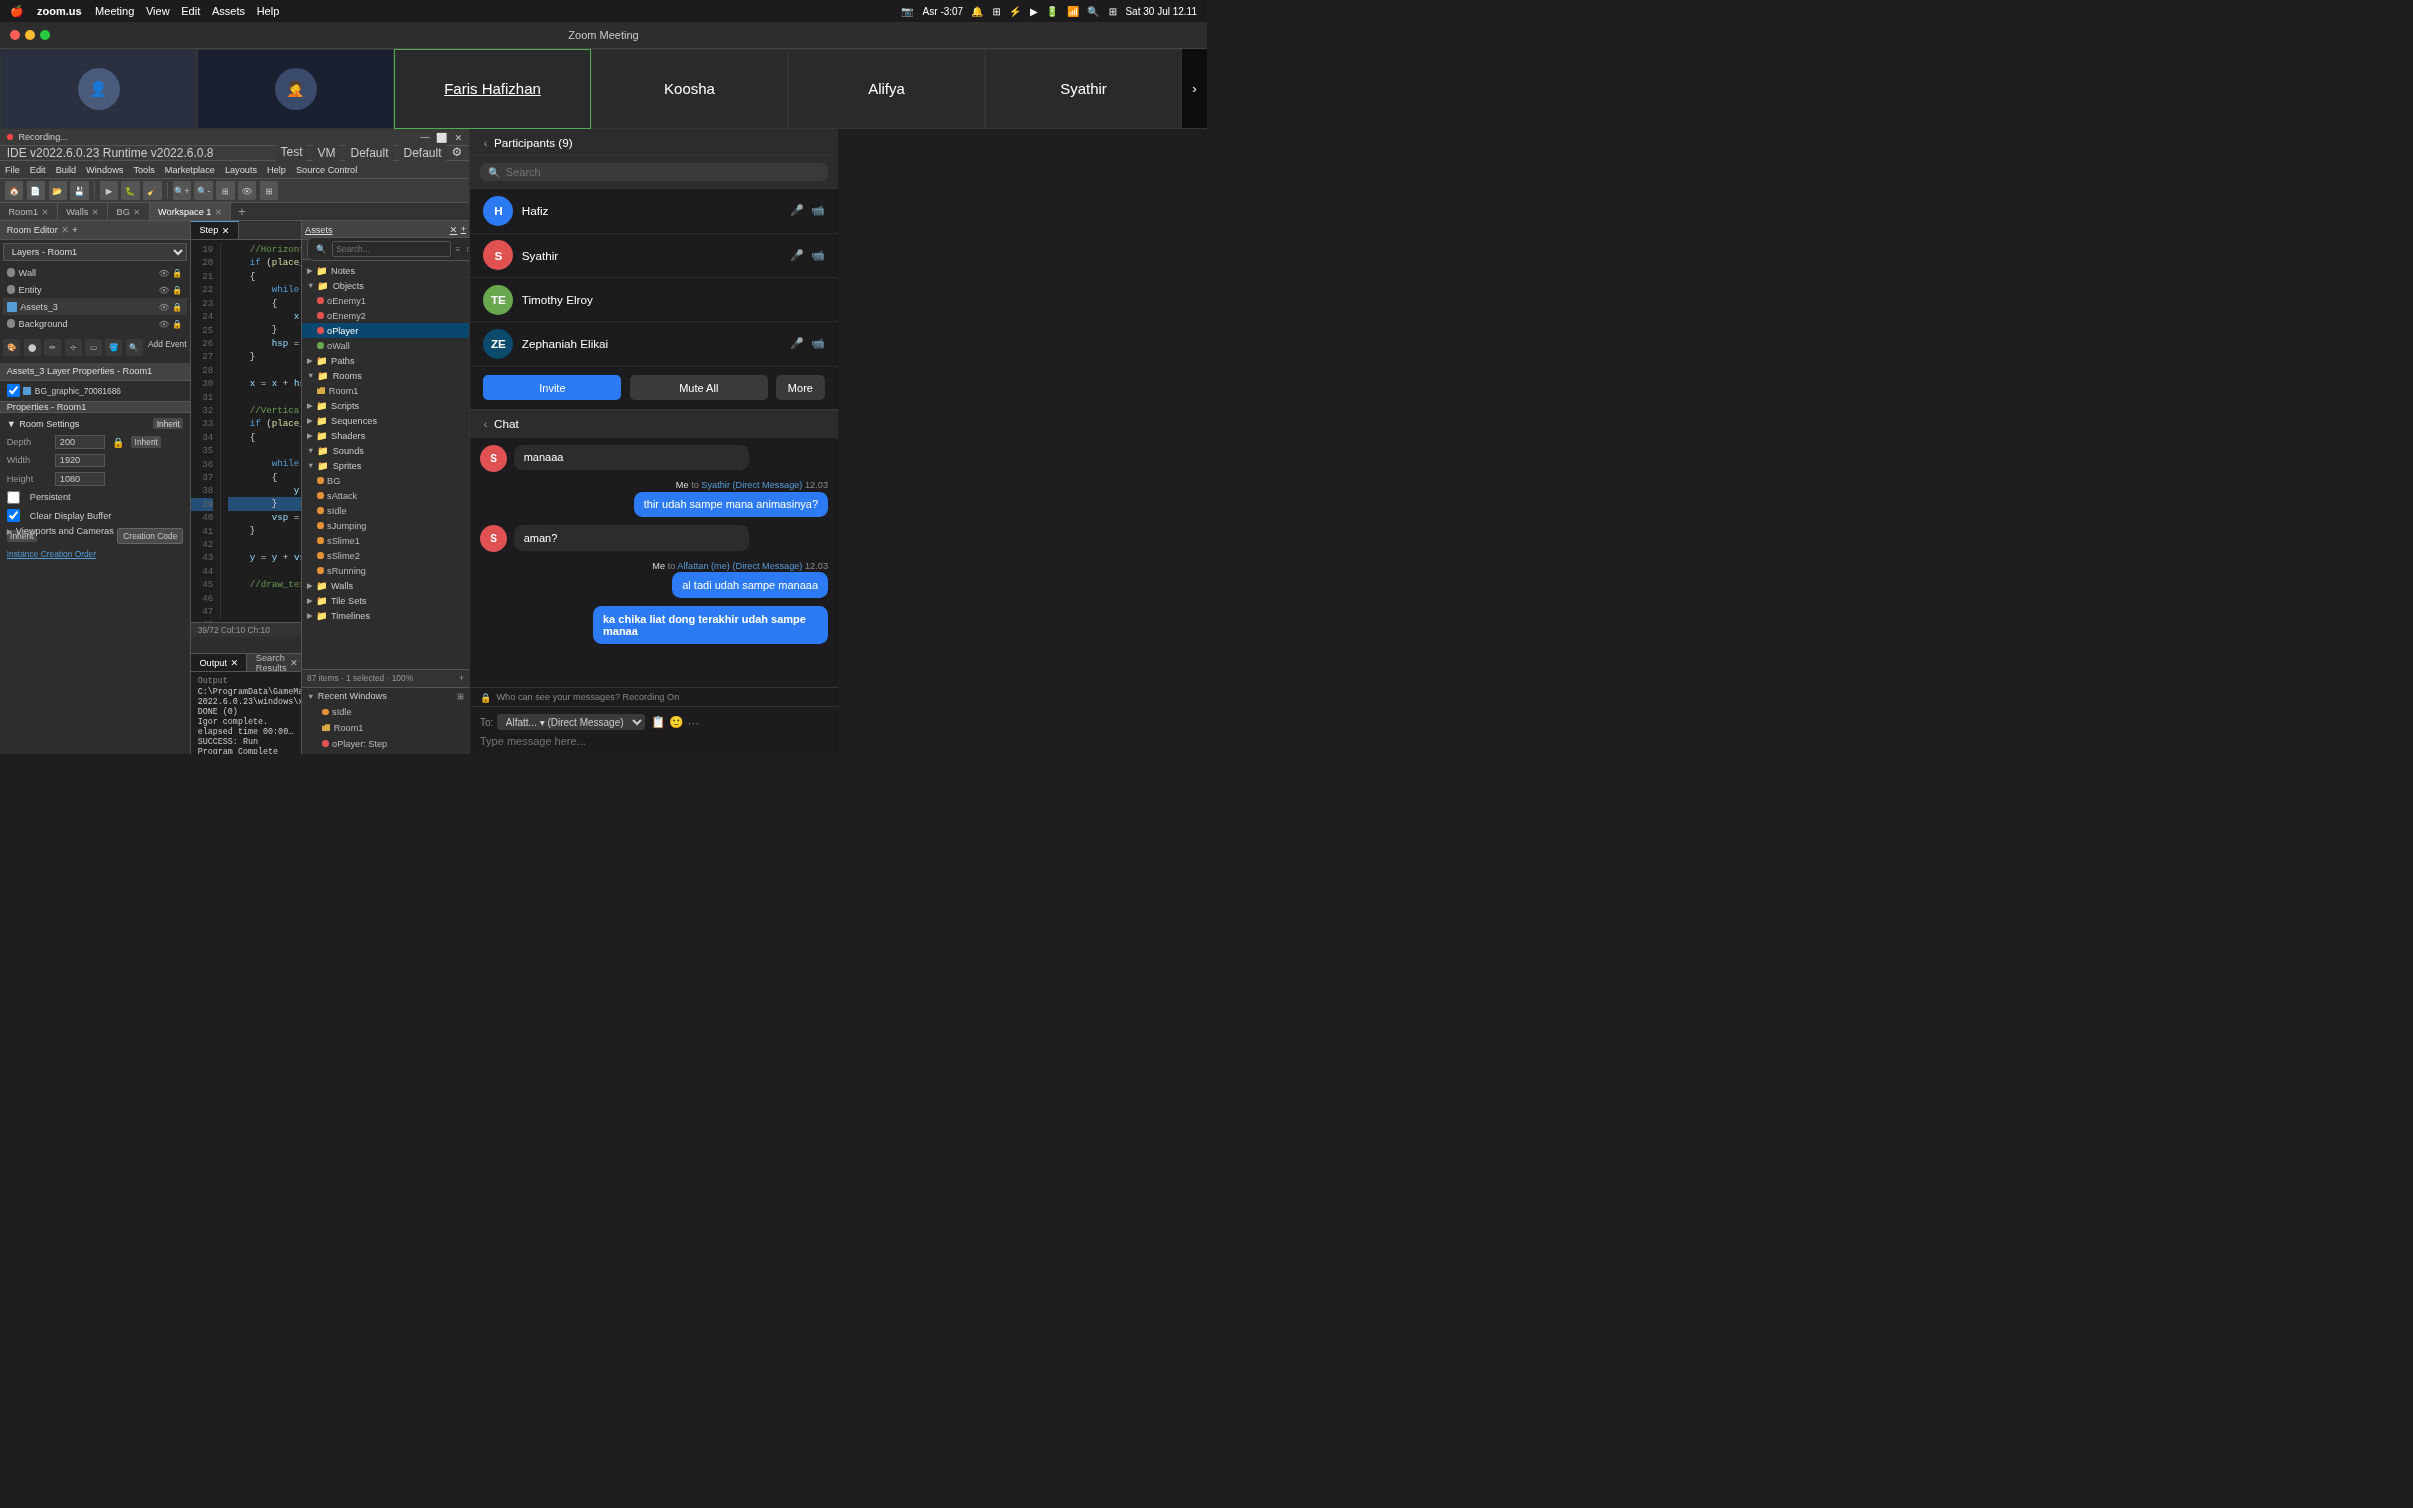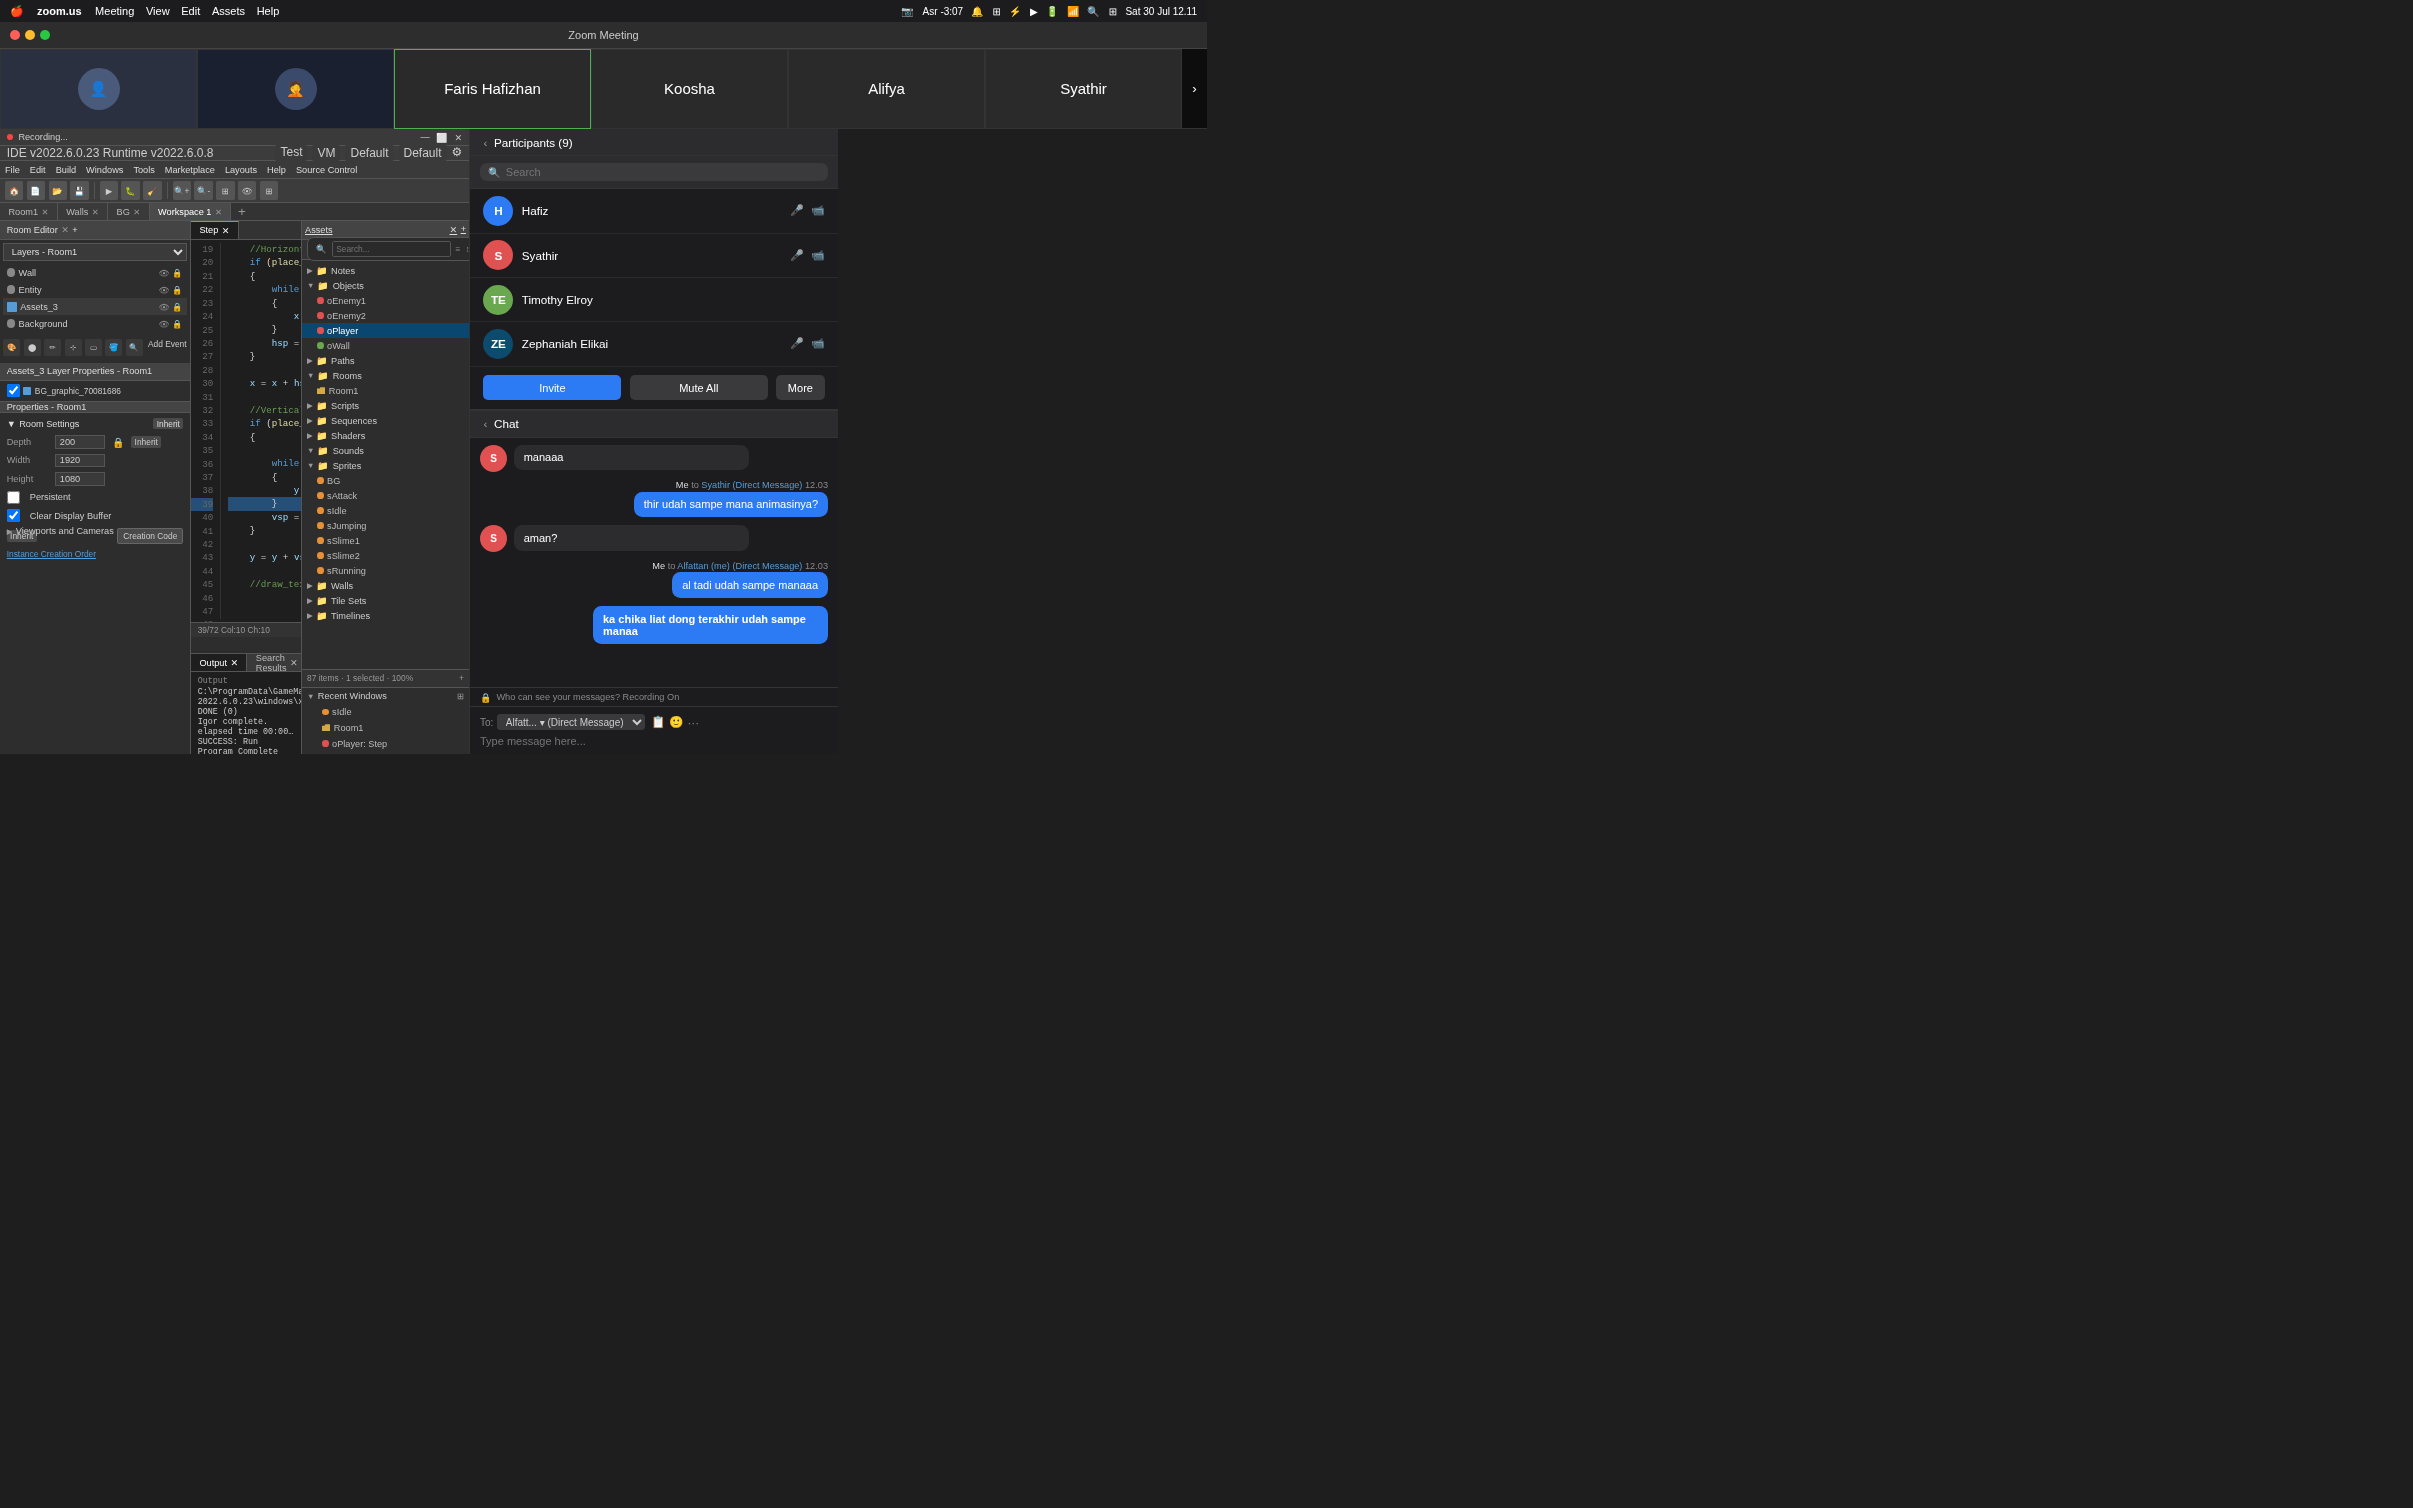--- a/index.html
+++ b/index.html
@@ -29,7 +29,7 @@
       background: #2a2a2a; border: 0.8px solid #333; color: #fff; font-size: 15px; font-weight: 500;
       position: relative;
     }
-    .participant-tile.active { border: 1.7px solid #4CAF50; }
+    .participant-tile.active { border: 1.7px solid #4CAF50; text-decoration: underline; }
     .participant-tile.with-video { background: #1a1a1a; }
     .participant-nav { width: 25px; display: flex; align-items: center; justify-content: center; color: #fff; cursor: pointer; background: rgba(0,0,0,0.5); height: 100%; }
 

